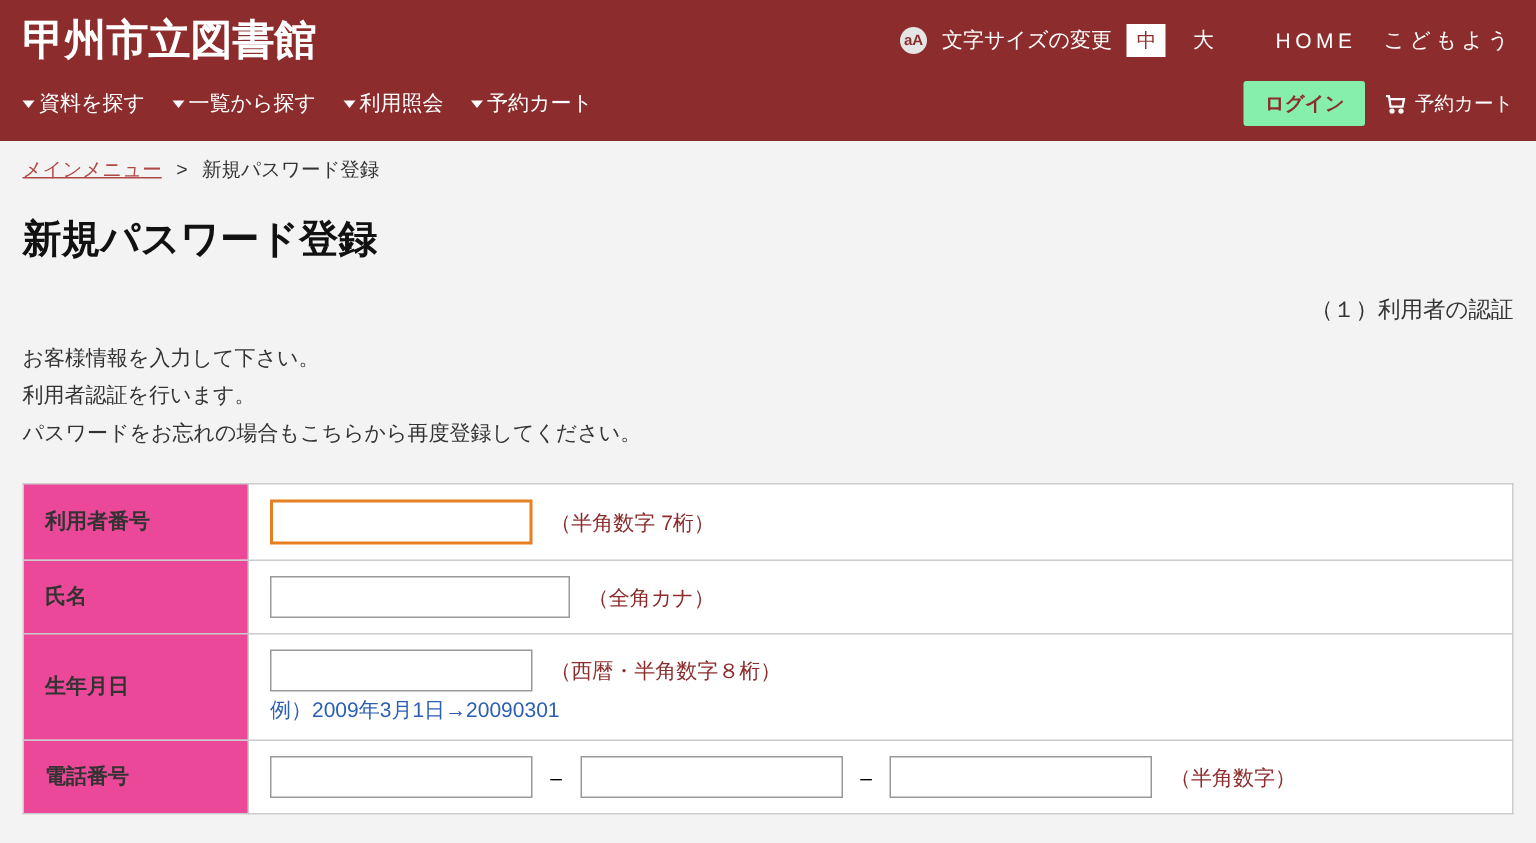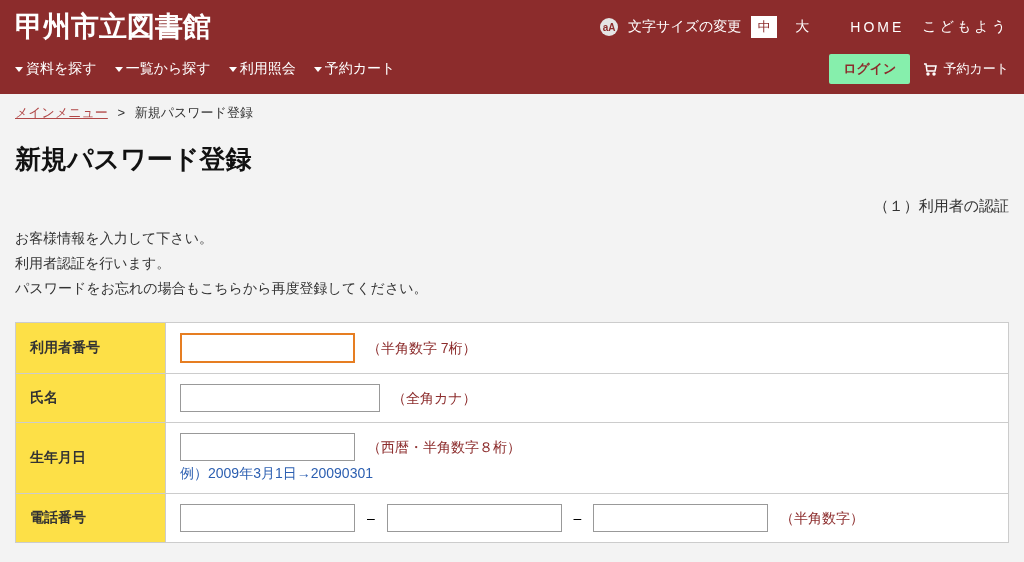--- a/index.html
+++ b/index.html
@@ -36,7 +36,7 @@
     .description { font-size: 14px; line-height: 1.8; margin-bottom: 20px; color: #333; }
     
     .form-table { width: 100%; border-collapse: collapse; border: 1px solid #ccc; background: #fff; margin-bottom: 25px; }
-    .form-table th { background: #fde047; text-align: left; padding: 12px 14px; border: 1px solid #ccc; width: 150px; font-weight: bold; font-size: 14px; vertical-align: middle; color: #333; }
+    .form-table th { background: #ec4899; text-align: left; padding: 12px 14px; border: 1px solid #ccc; width: 150px; font-weight: bold; font-size: 14px; vertical-align: middle; color: #333; }
     .form-table td { padding: 10px 14px; border: 1px solid #ccc; font-size: 14px; vertical-align: middle; }
     .form-table input[type="text"] { padding: 5px 8px; border: 1px solid #999; font-size: 14px; }
     .input-user { width: 175px; border: 2px solid #e67e22 !important; outline: none; }

